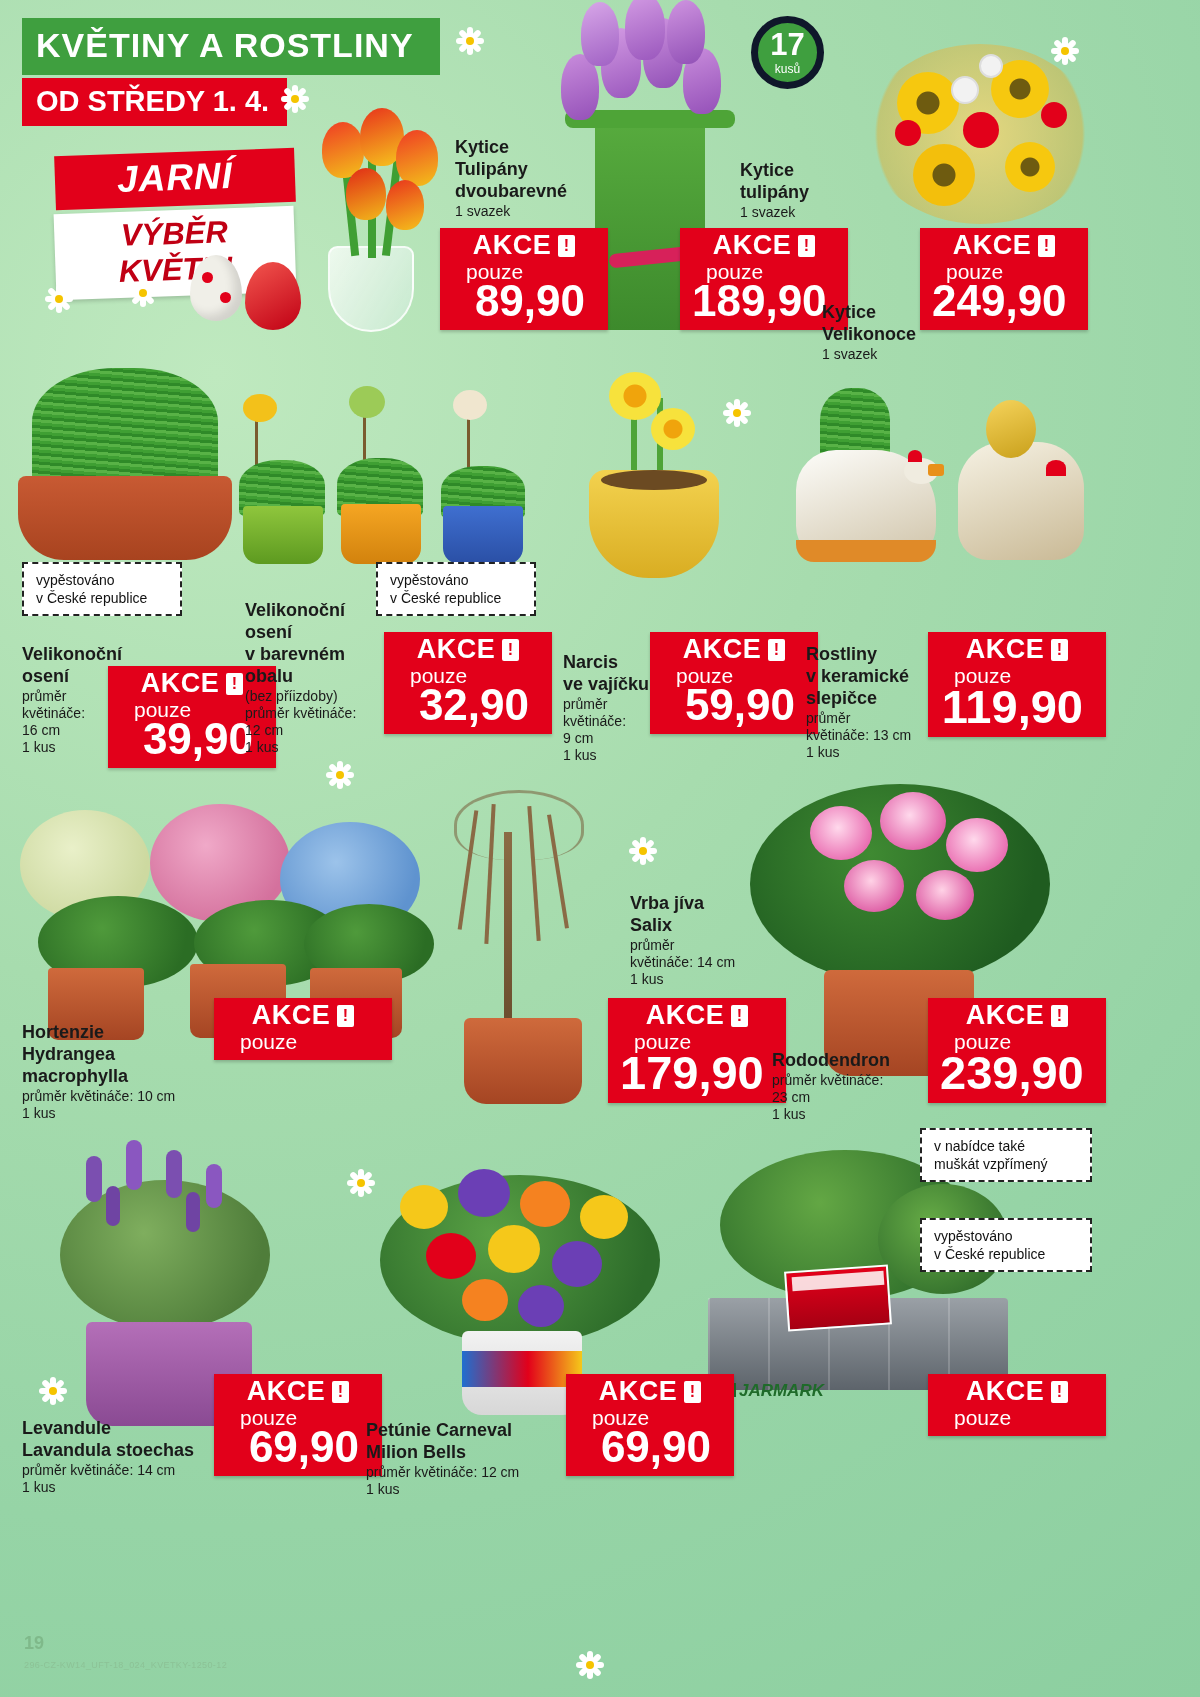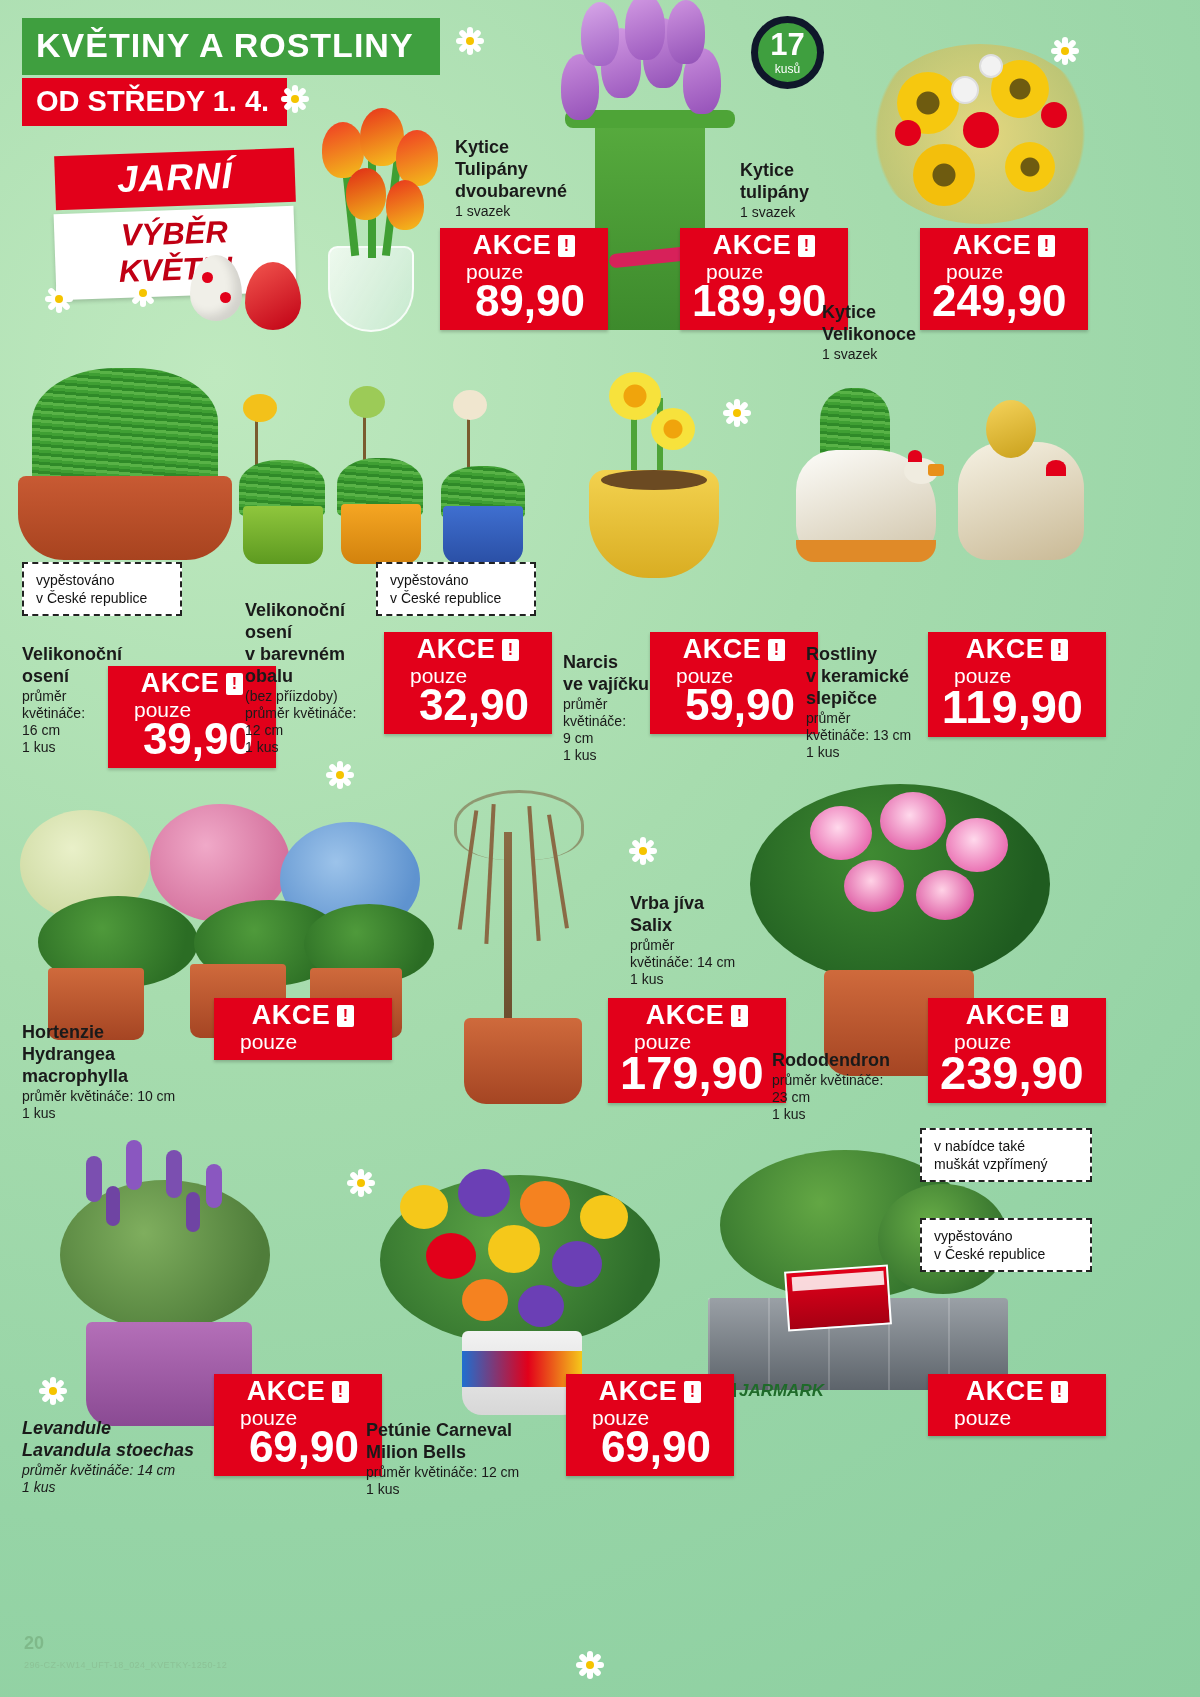--- a/index.html
+++ b/index.html
@@ -643,7 +643,7 @@
     <div>v České republice</div>
   </div>
 
-  <div class="lbl" style="left:22px; top:1418px;font-style:italic;">
+  <div class="lbl" style="left:22px; top:1418px;">
     <div class="name">Levandule</div>
     <div class="name">Lavandula stoechas</div>
     <div class="sub">průměr květináče: 14 cm</div>

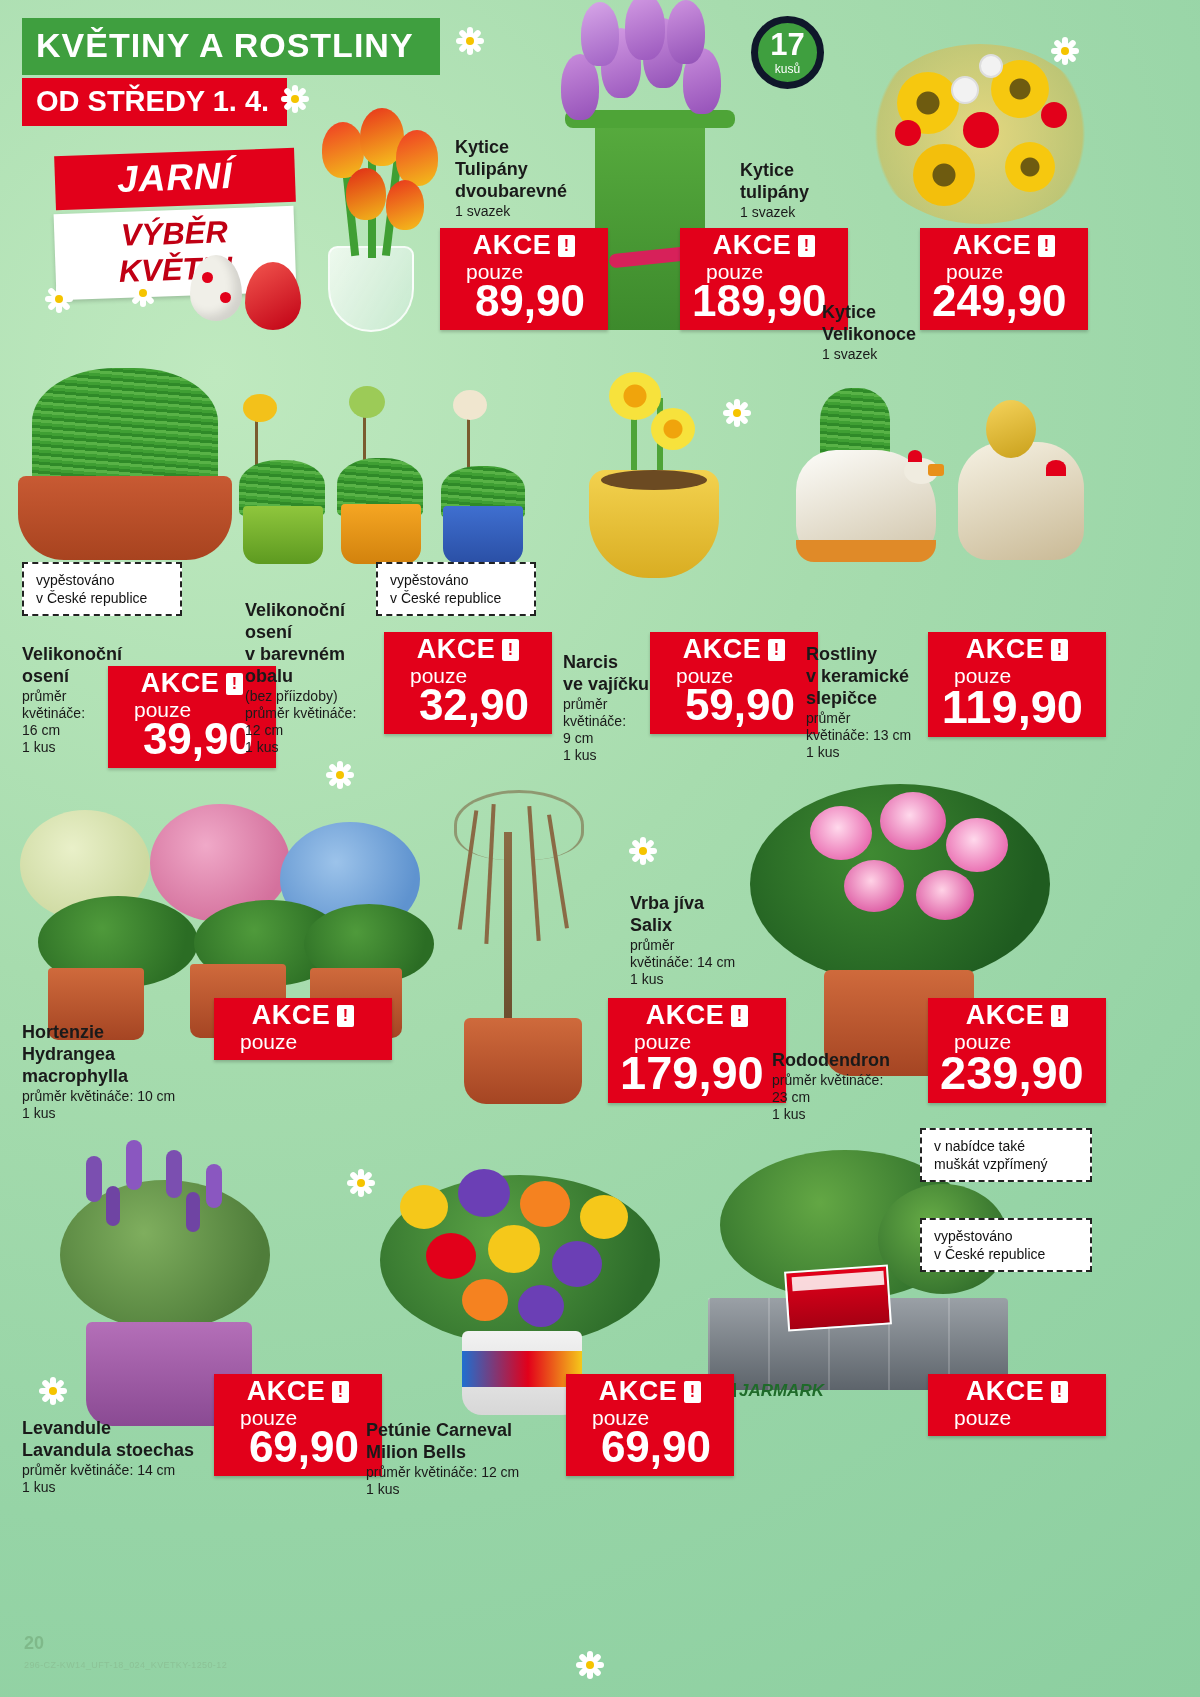--- a/index.html
+++ b/index.html
@@ -681,7 +681,7 @@
     <div class="pouze">pouze</div>
   </div>
 
-  <div class="footer-num">20</div>
+  <div class="footer-num">19</div>
   <div class="footer-code">296-CZ-KW14_UFT-18_024_KVETKY-1250-12</div>
 
 </div>

